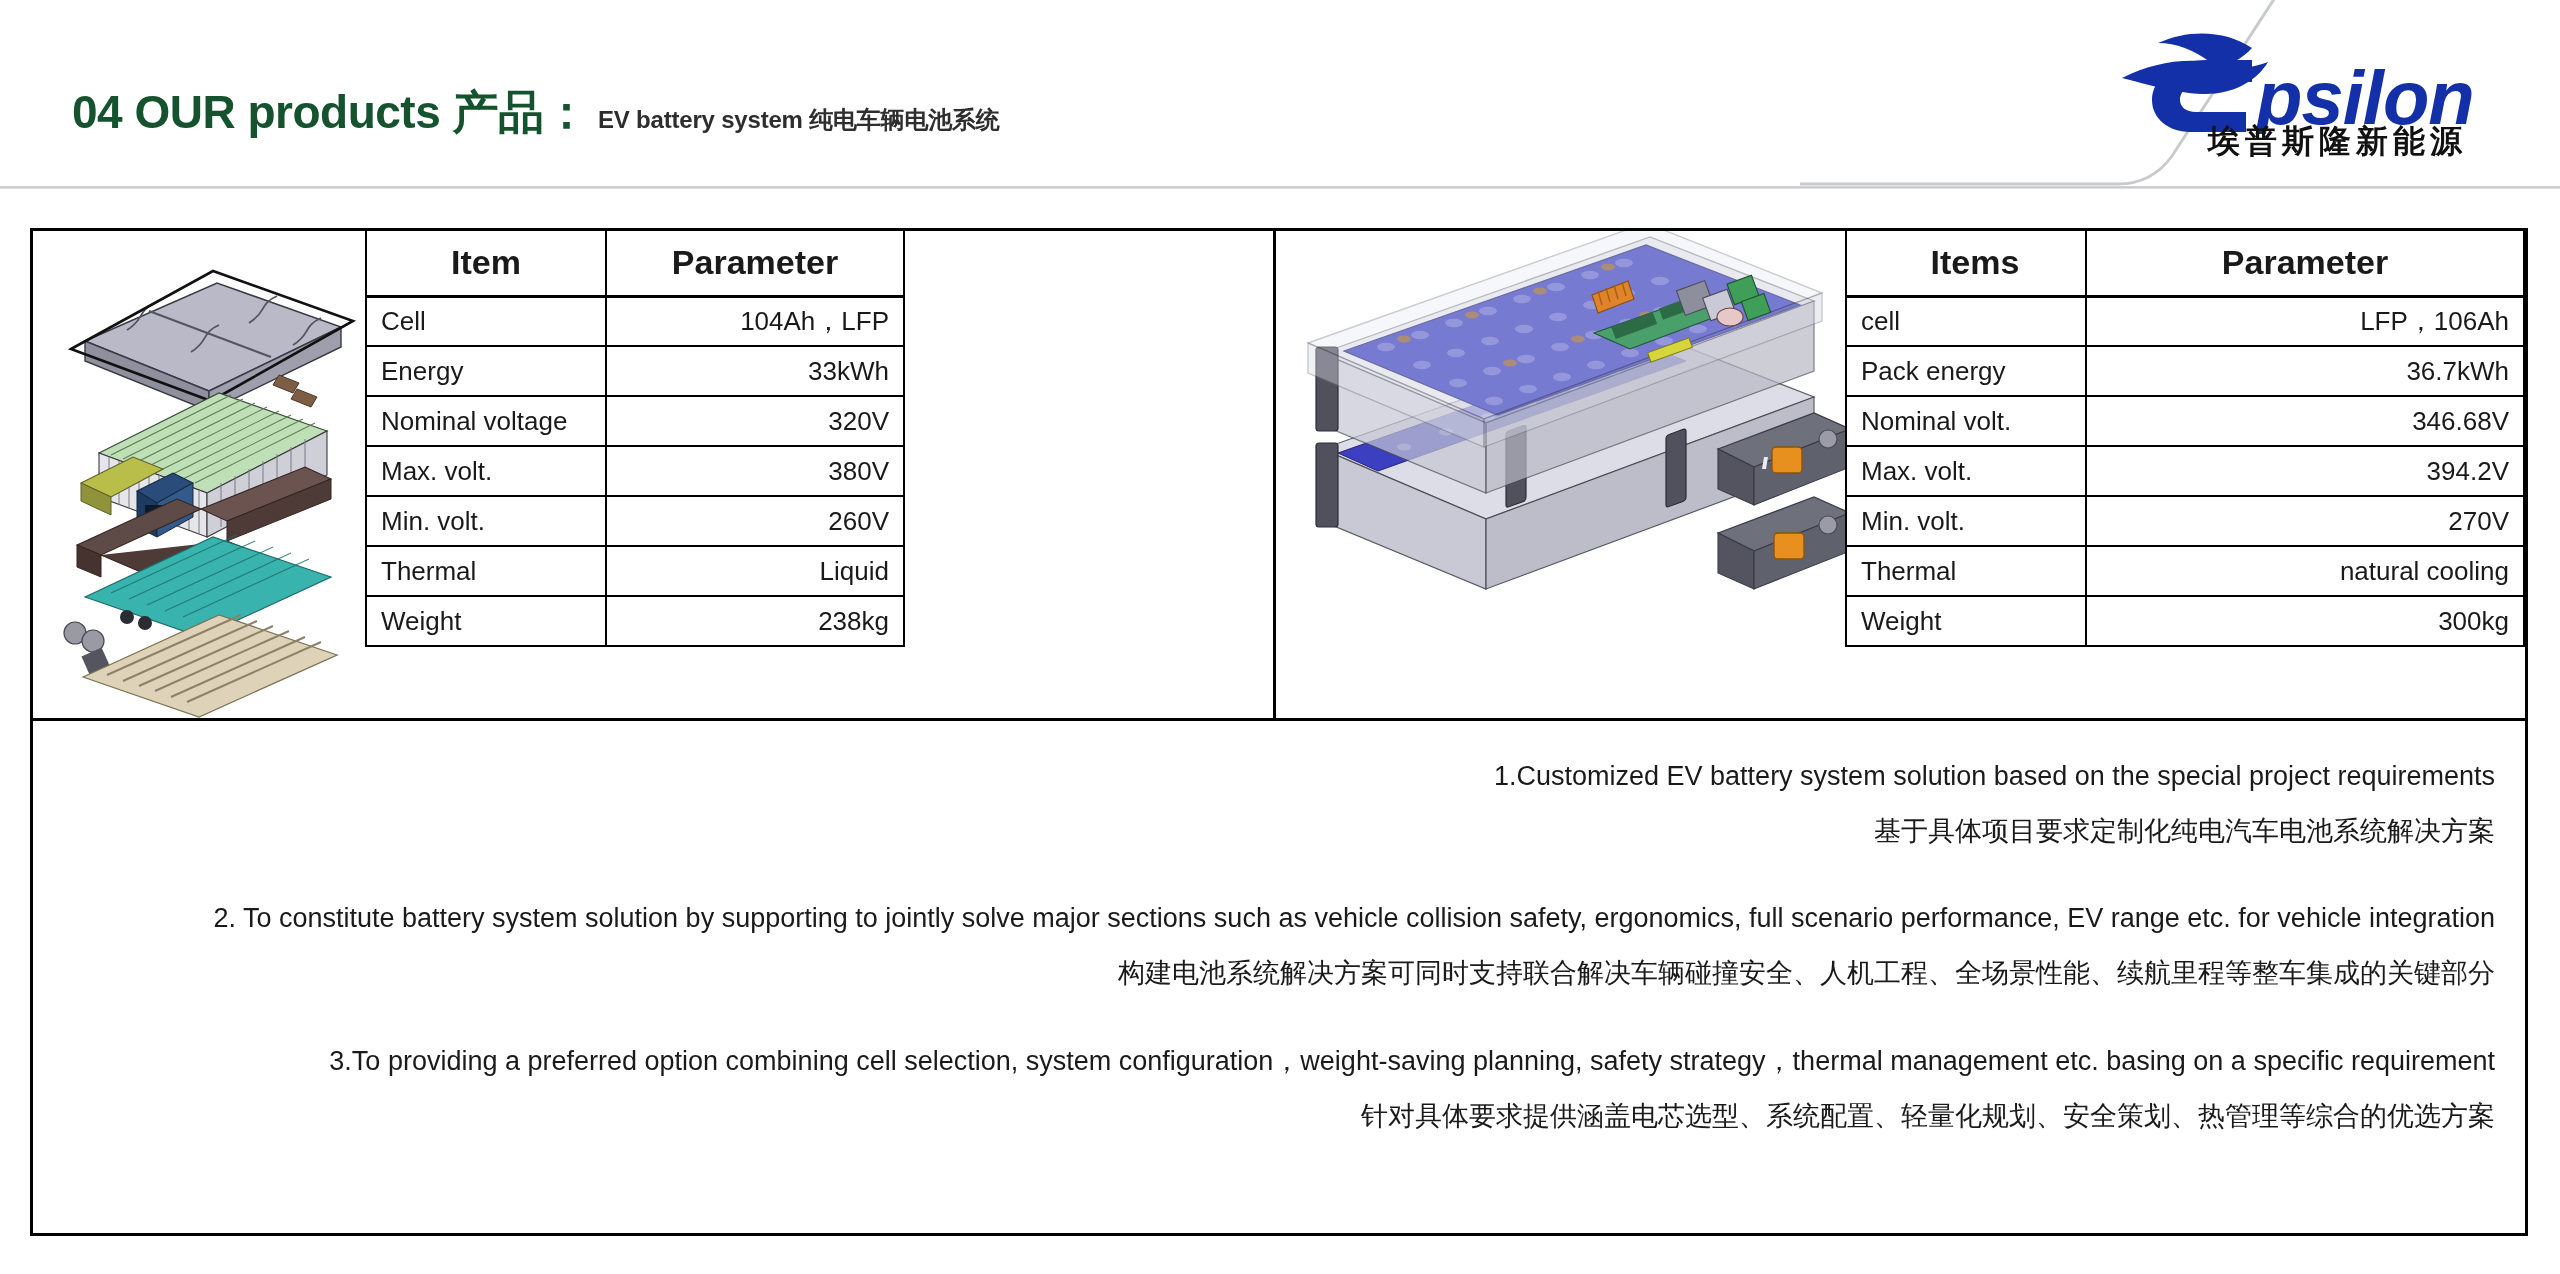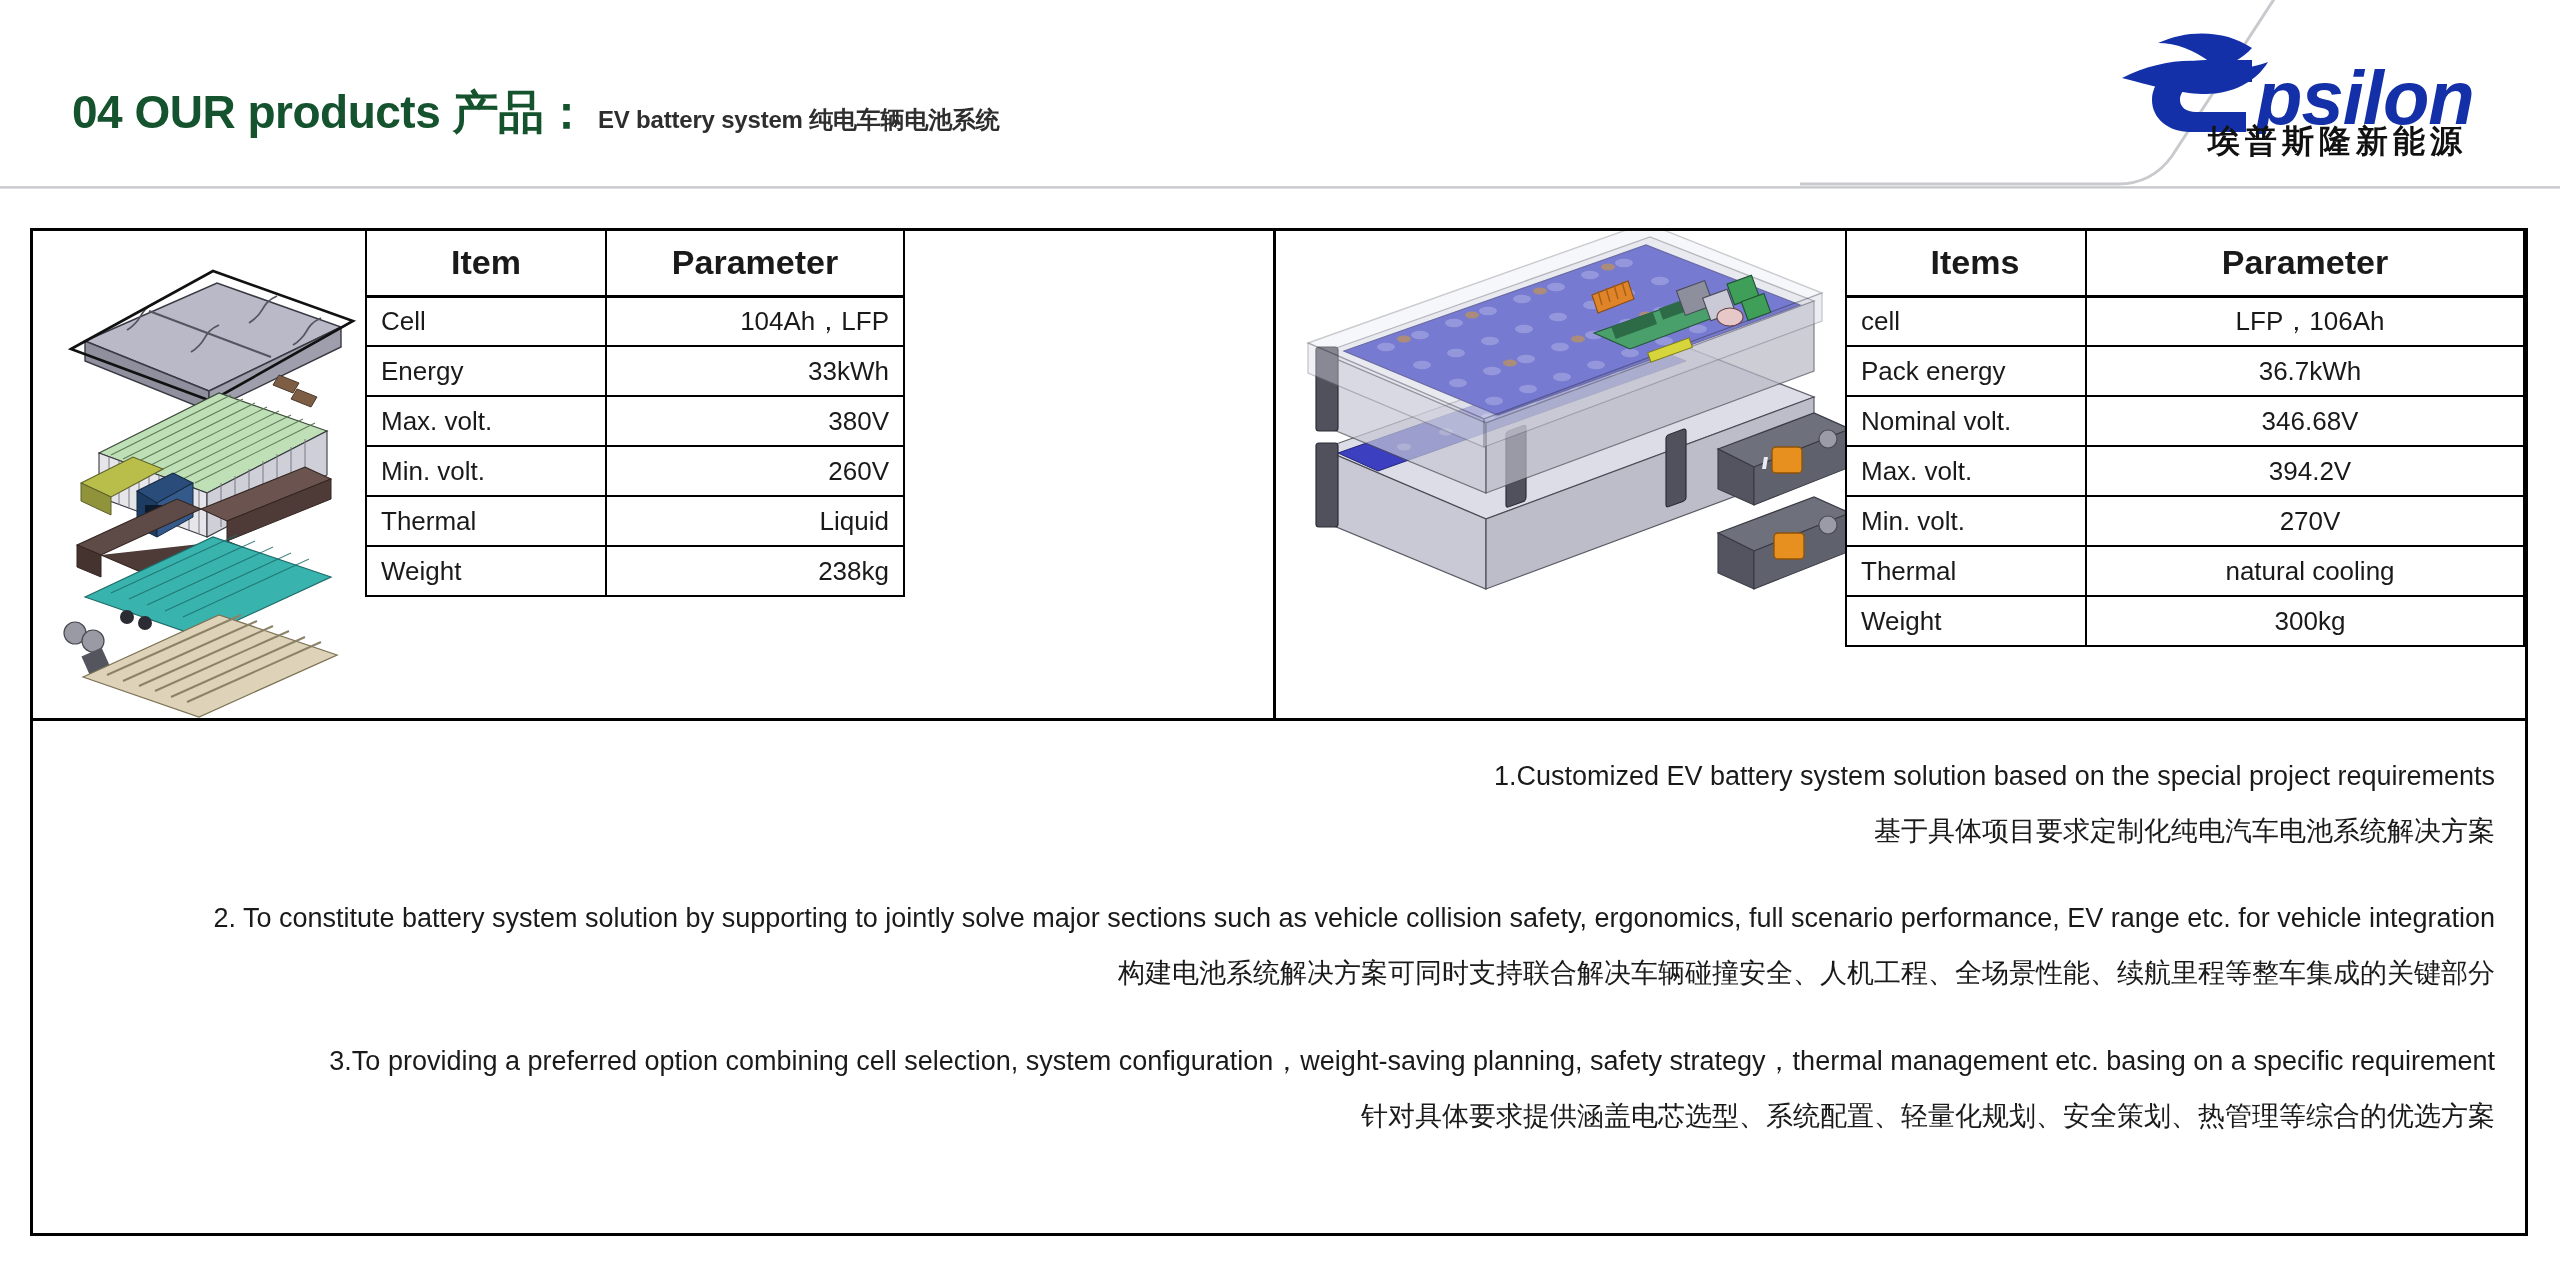--- a/index.html
+++ b/index.html
@@ -56,7 +56,7 @@
 
   .tbl-right{ left:1812px; width:680px; }
   .tbl-right tbody td.k{ width:240px; text-align:left; }
-  .tbl-right tbody td.v{ text-align:center;padding-left:24px; }
+  .tbl-right tbody td.v{ text-align:right;padding-left:24px; }
   .tbl-right thead th.h1{ width:240px;padding-left:32px; }
 
   

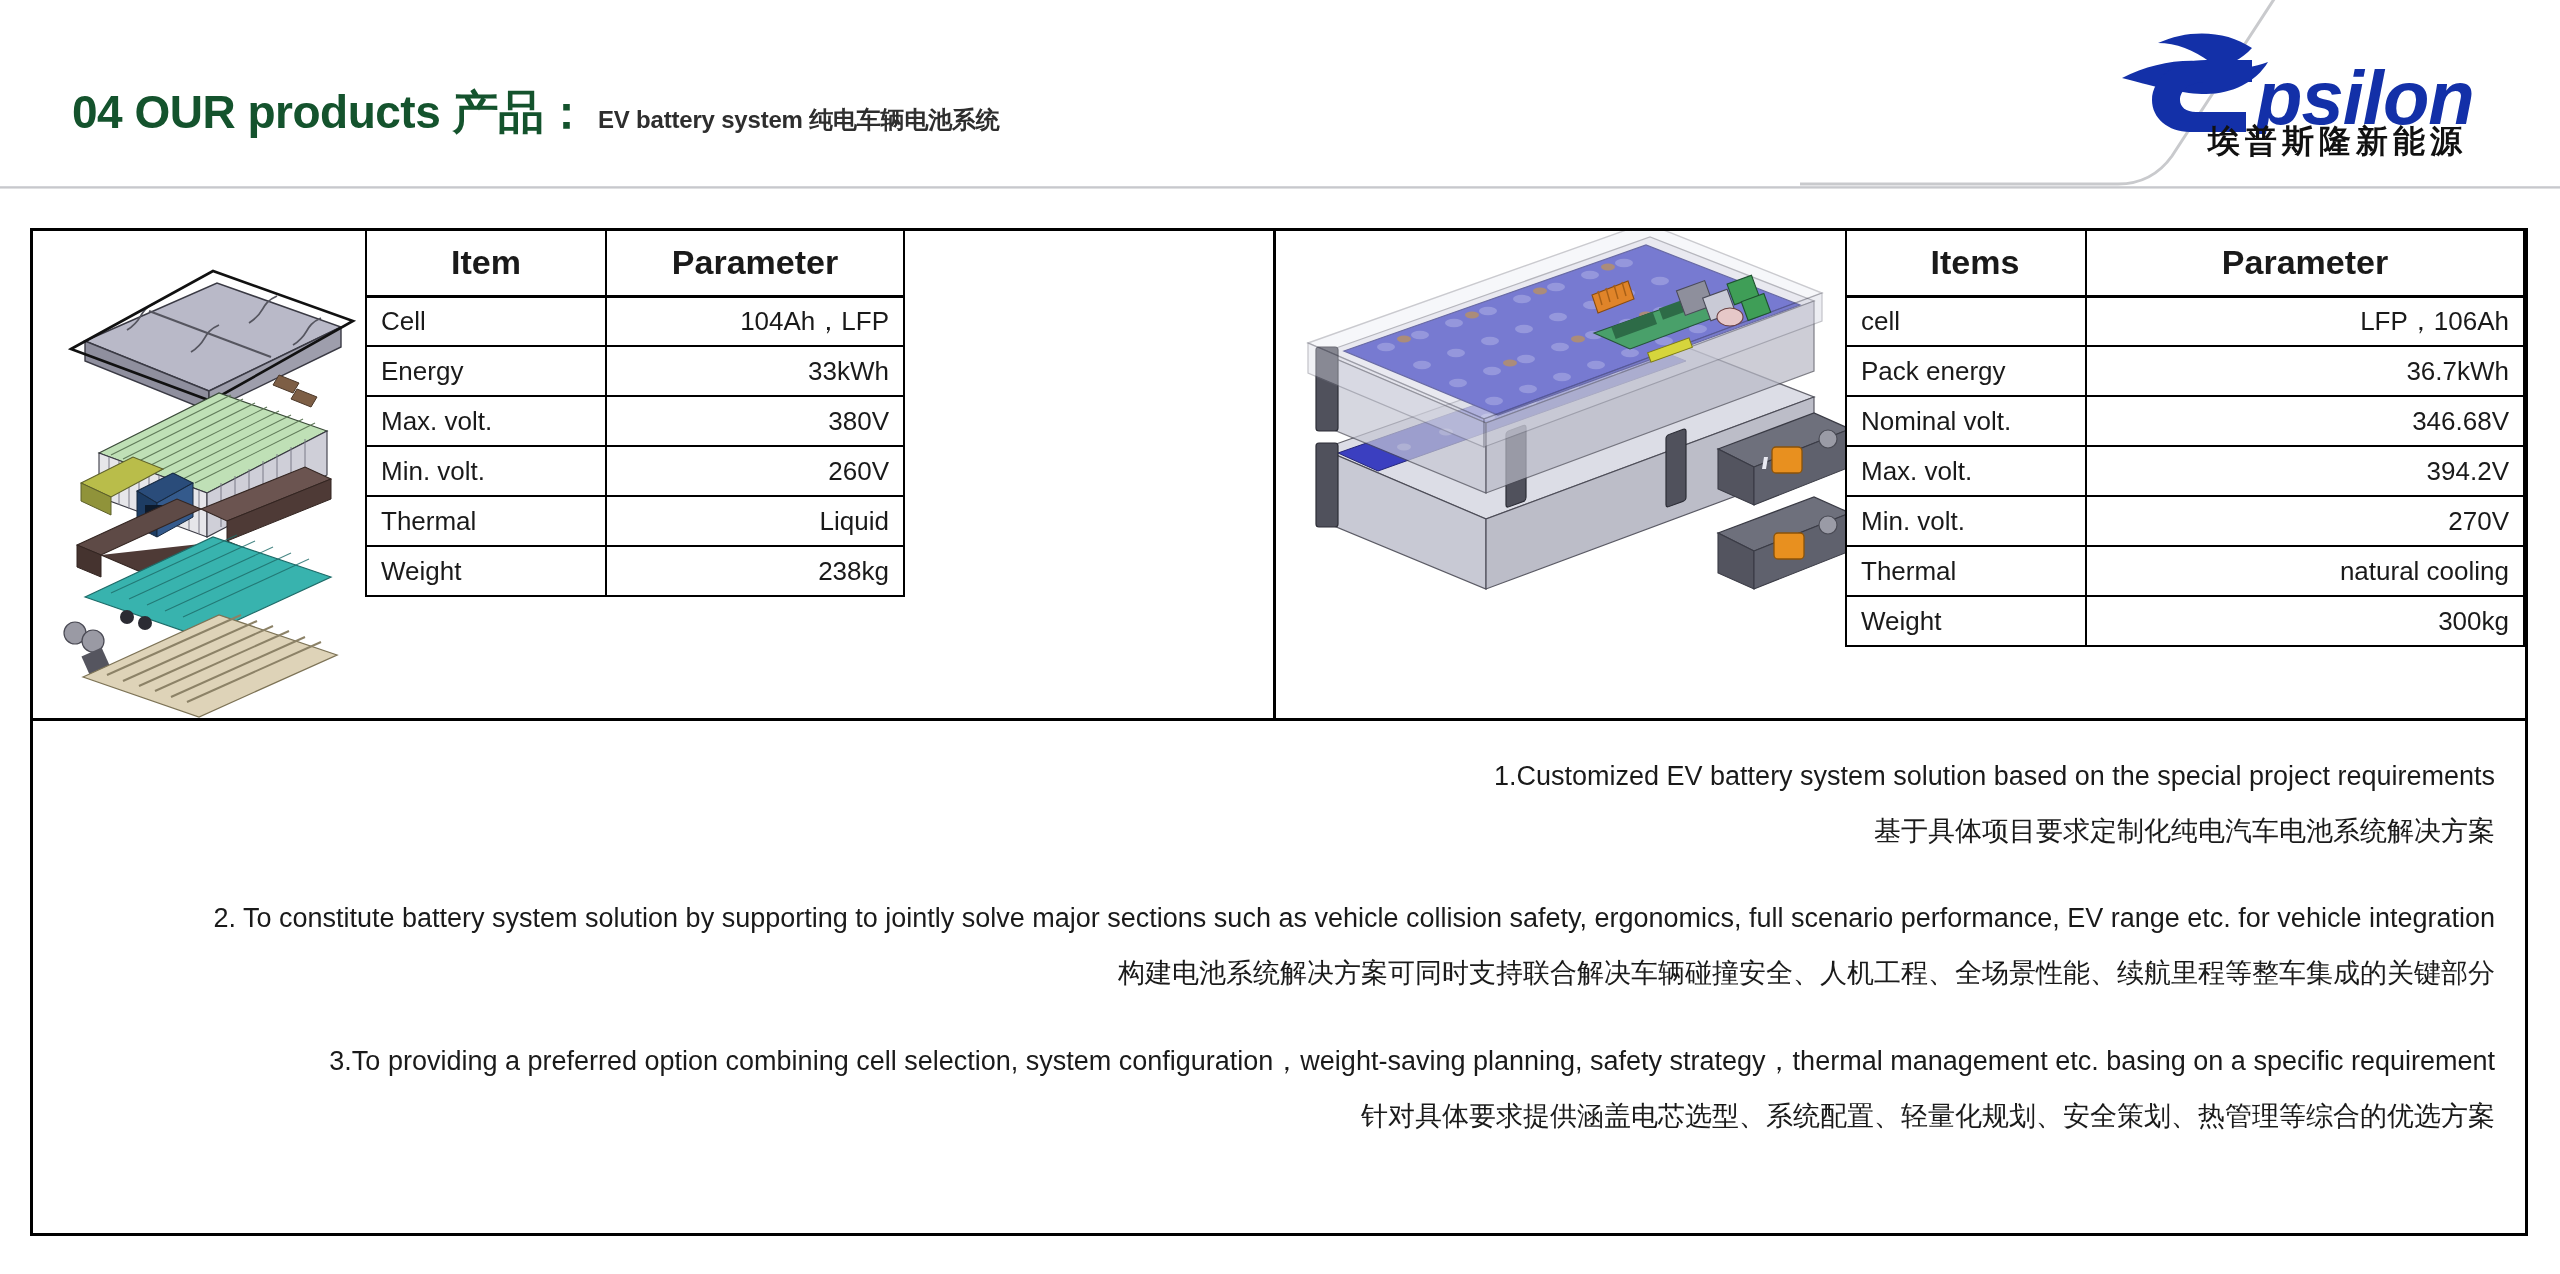--- a/index.html
+++ b/index.html
@@ -226,6 +226,10 @@
           <tr>
             <td class="k">Energy</td>
             <td class="v">33kWh</td>
+          </tr>
+          <tr>
+            <td class="k">Nominal voltage</td>
+            <td class="v">320V</td>
           </tr>
           <tr>
             <td class="k">Max. volt.</td>

